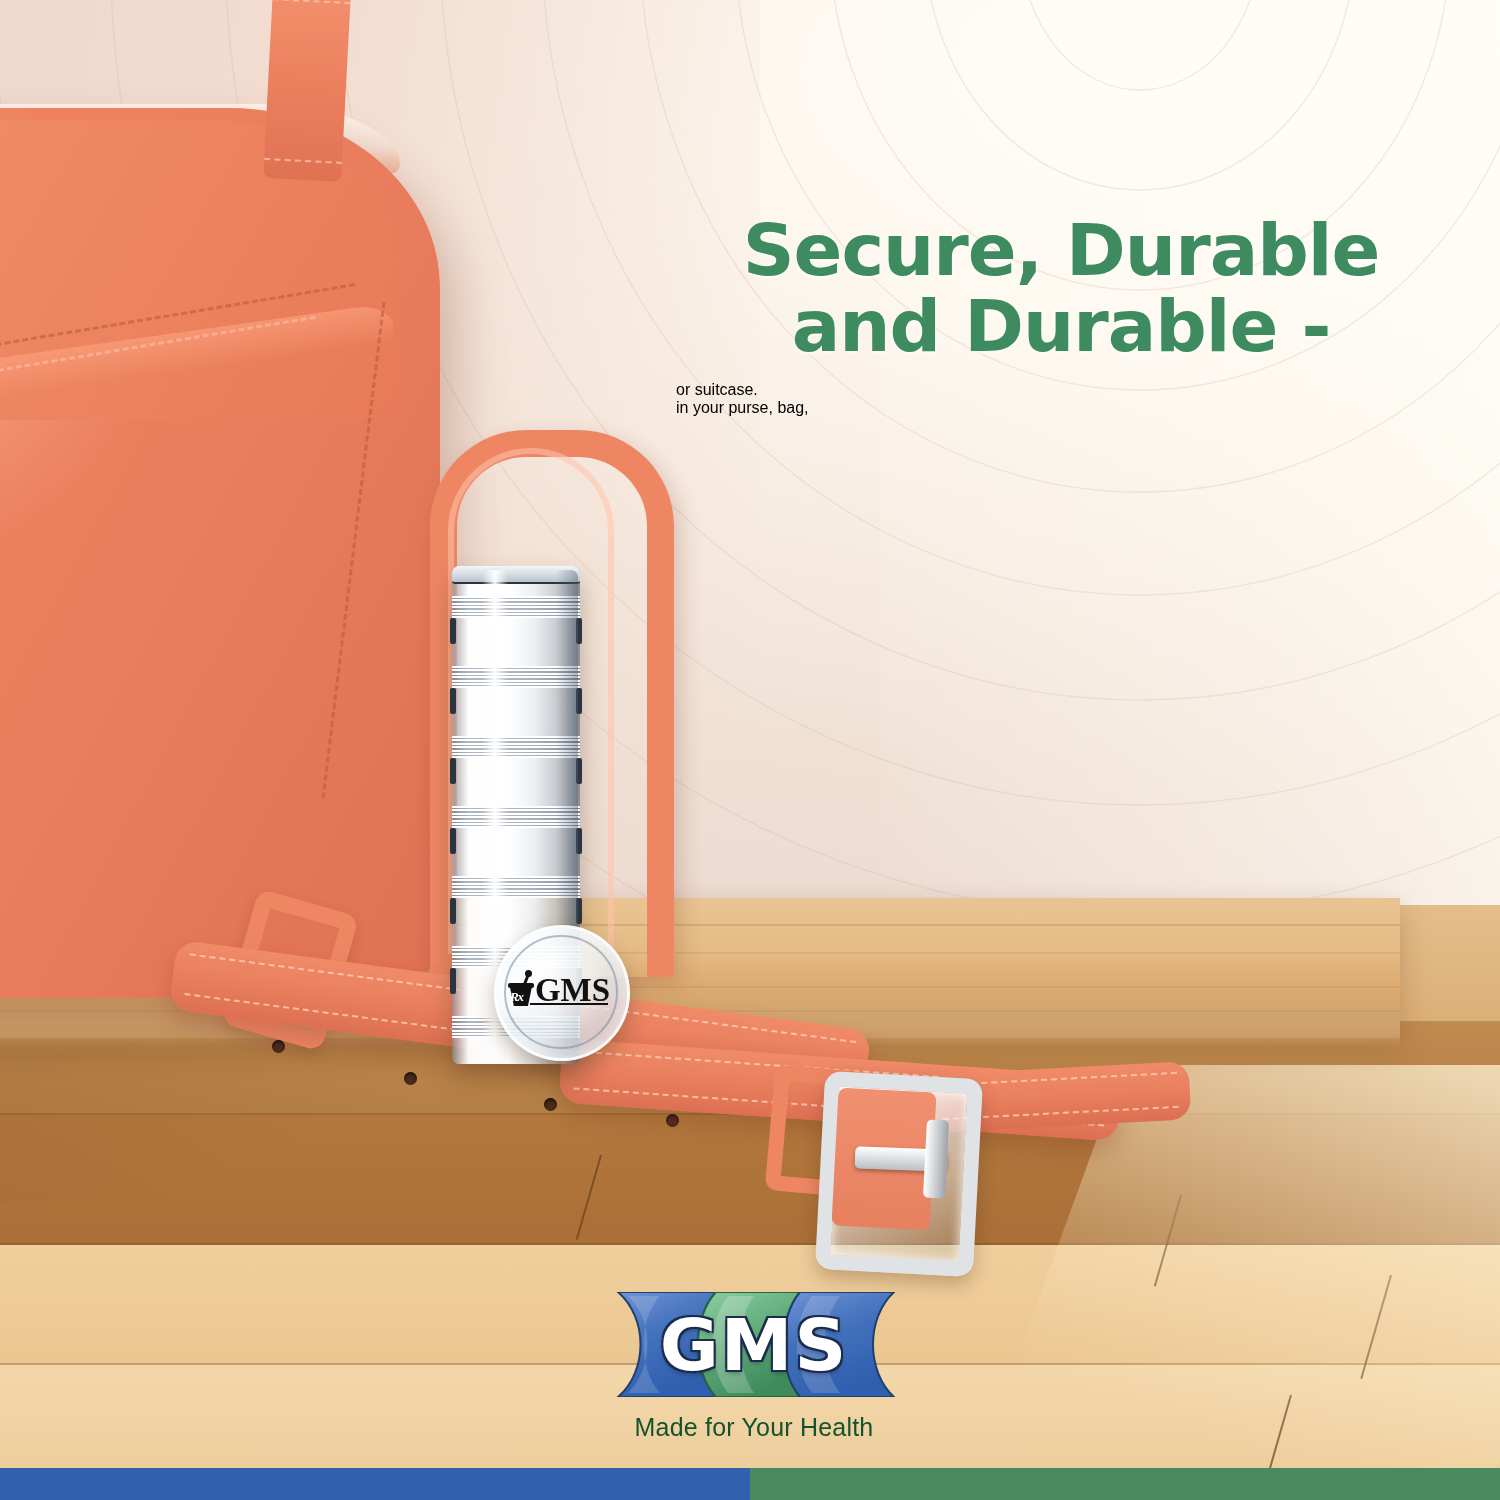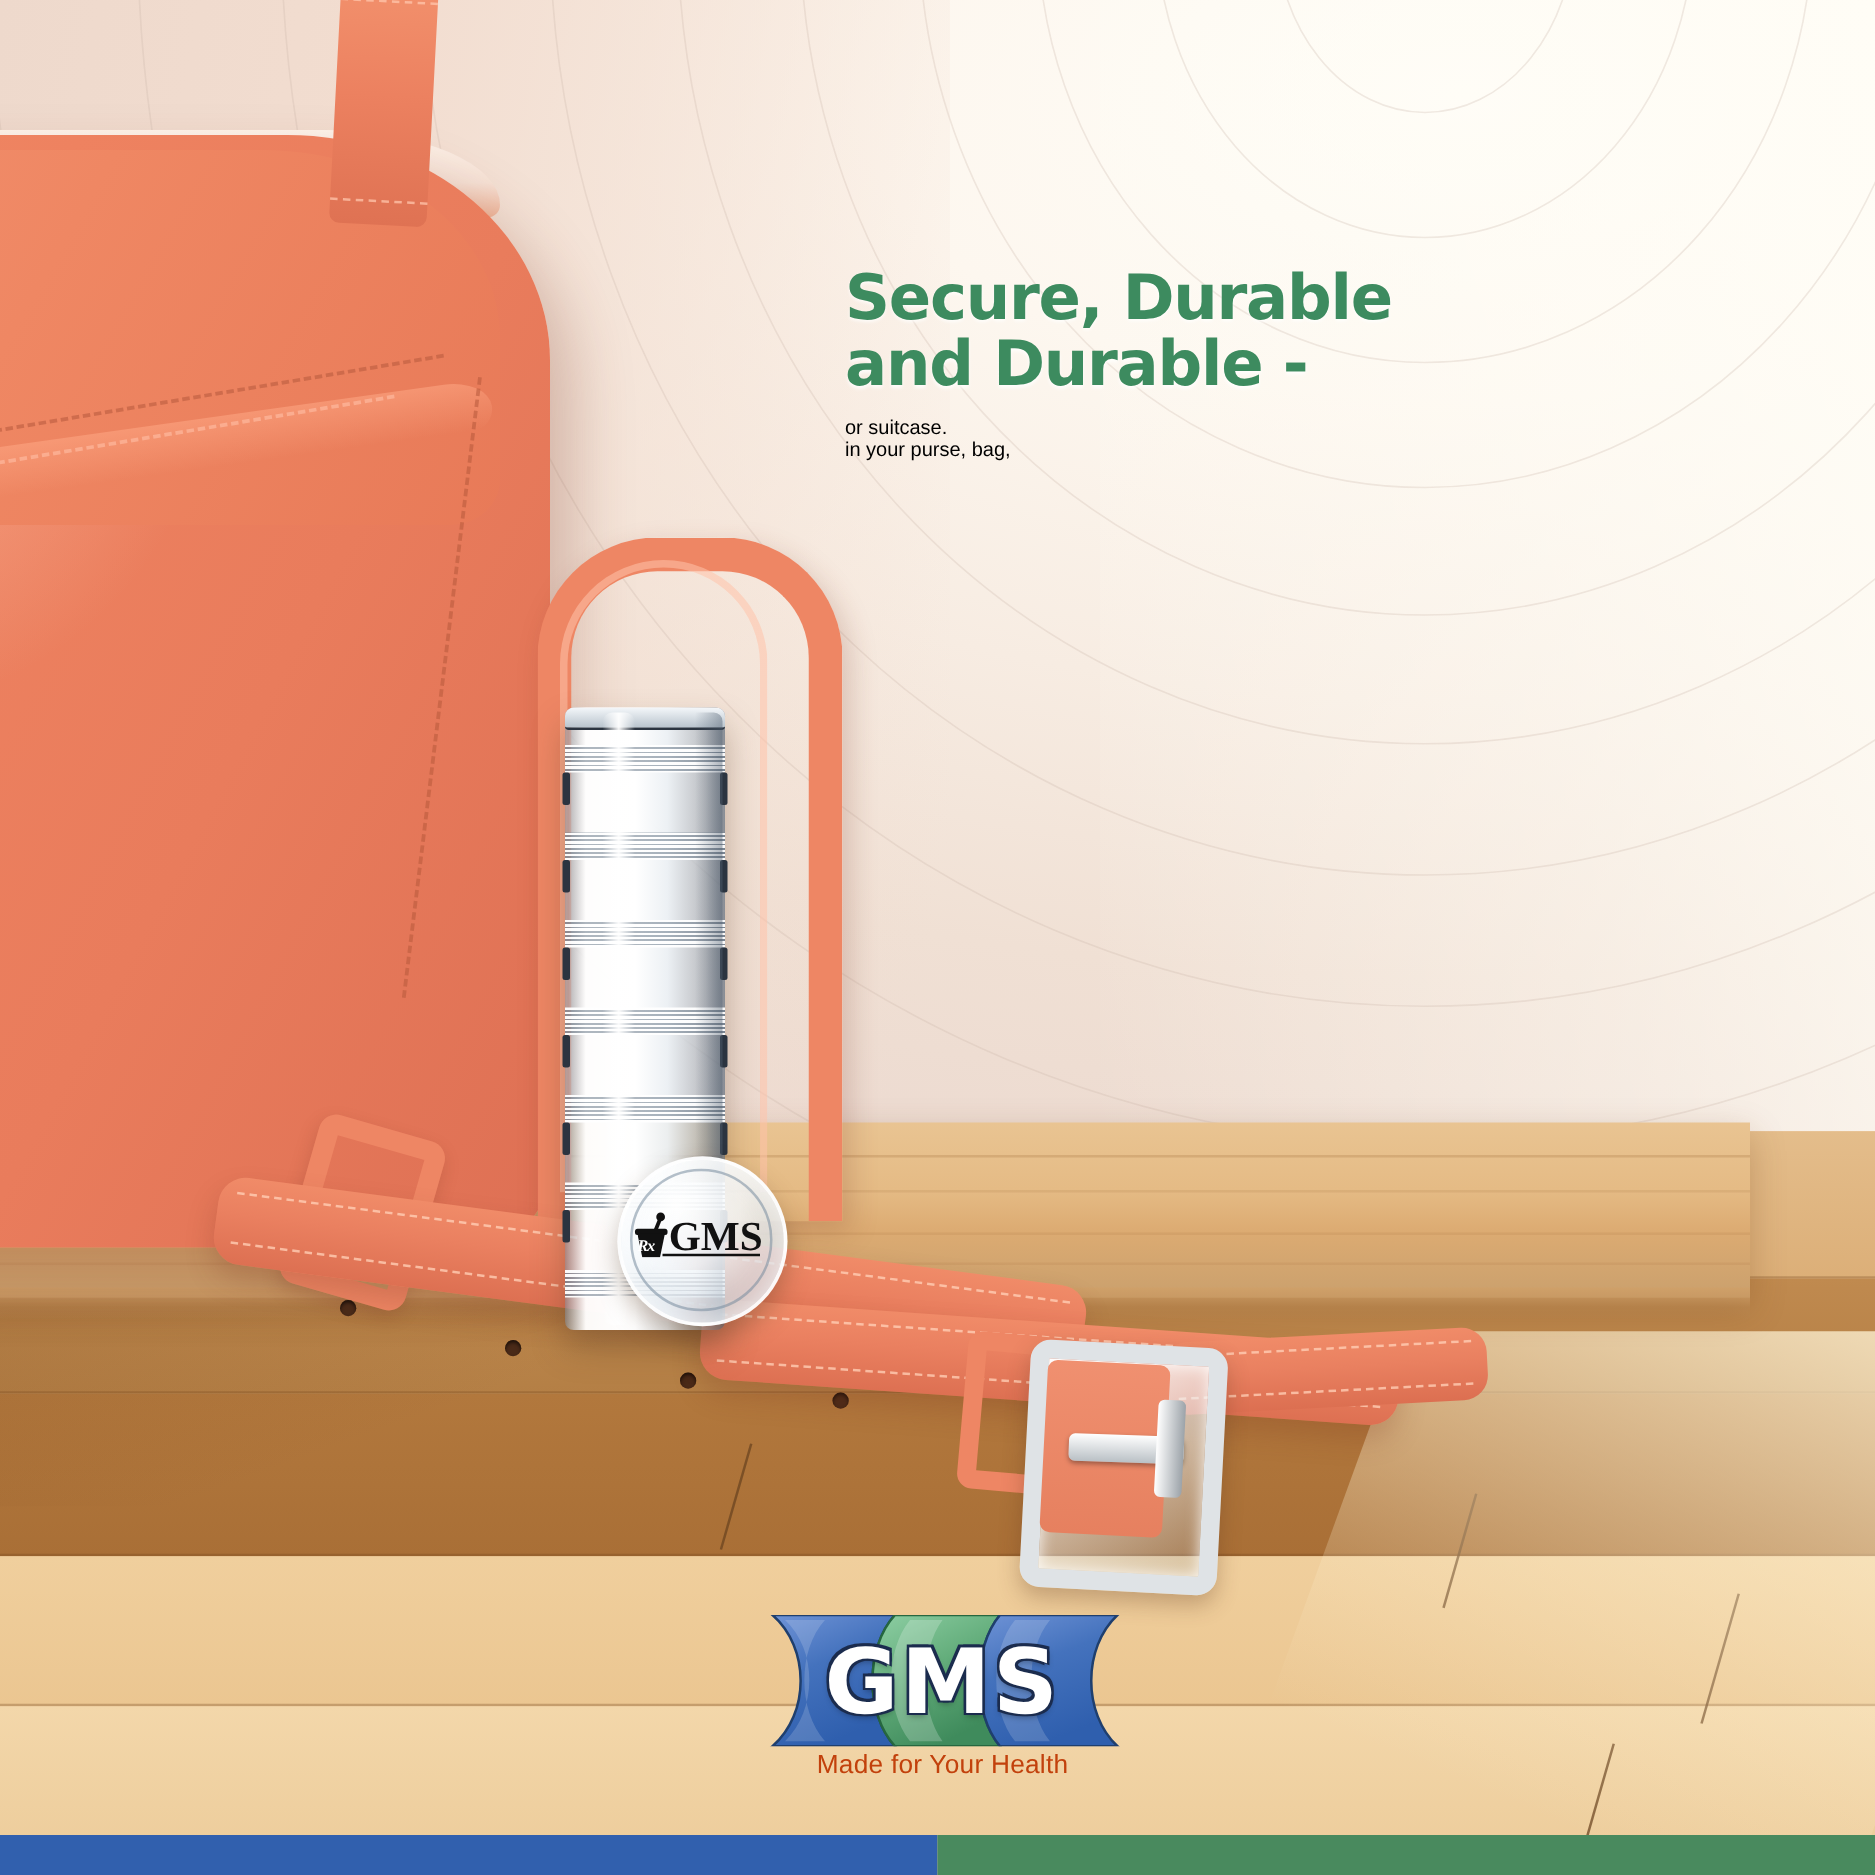--- a/index.html
+++ b/index.html
@@ -267,10 +267,11 @@
   .copy{position:absolute;left:676px;top:212px;width:770px;}
   .headline{
     font-family:"DejaVu Sans",sans-serif;
-    font-weight:700;font-size:50px;line-height:1.06;
+    font-weight:700;font-size:72px;line-height:1.06;
     letter-spacing:-1px;
     margin:0 0 16px 0;
     text-shadow:0 2px 3px rgba(255,255,255,.8);
+    text-align:center;
   }
   .headline div{white-space:nowrap;}
   .subcopy{

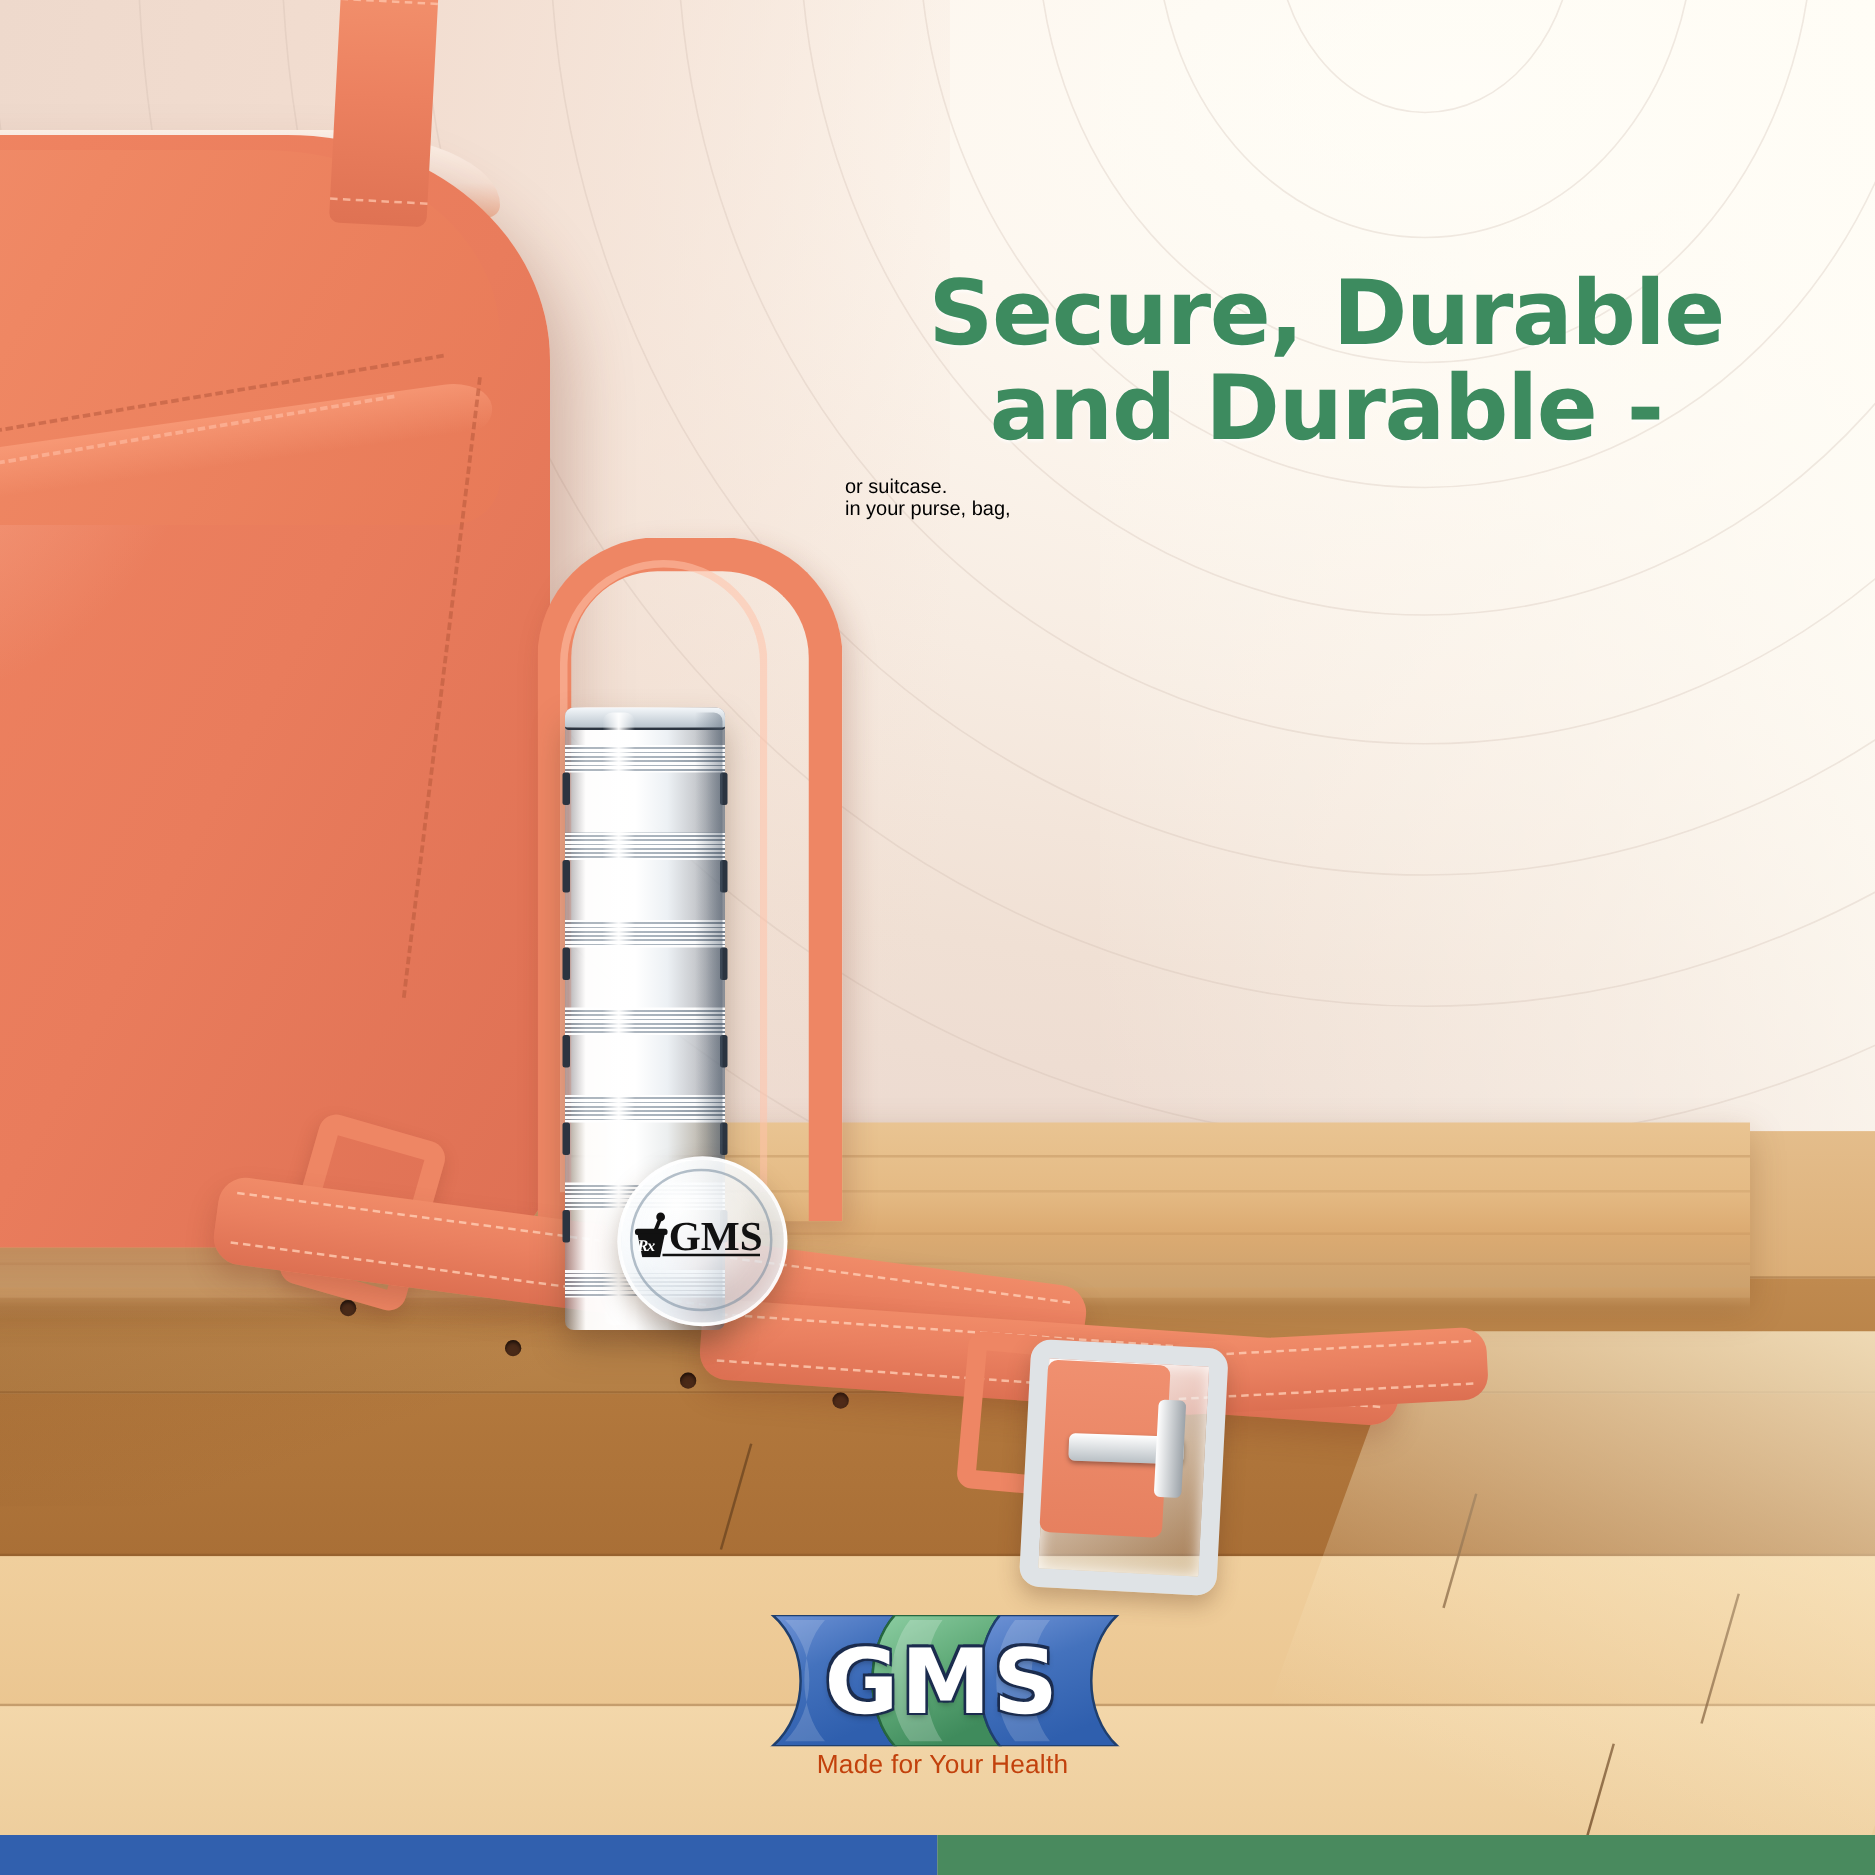--- a/index.html
+++ b/index.html
@@ -299,8 +299,8 @@
   }
   .logo-tag{
     font-family:"Liberation Sans",sans-serif;
-    font-size:21px;font-weight:400;color:#c2410c;
-    margin-top:3px;letter-spacing:.2px;
+    font-size:25px;font-weight:400;color:#14532d;
+    margin-top:16px;letter-spacing:.2px;
   }
 
   

